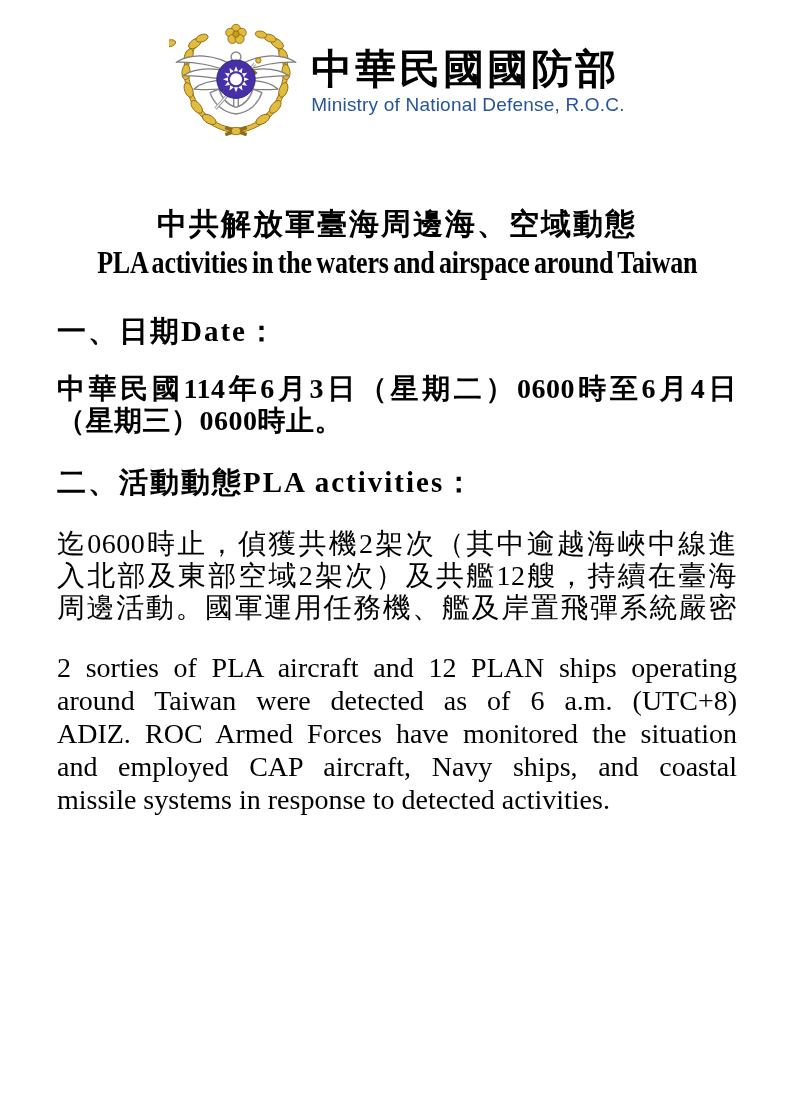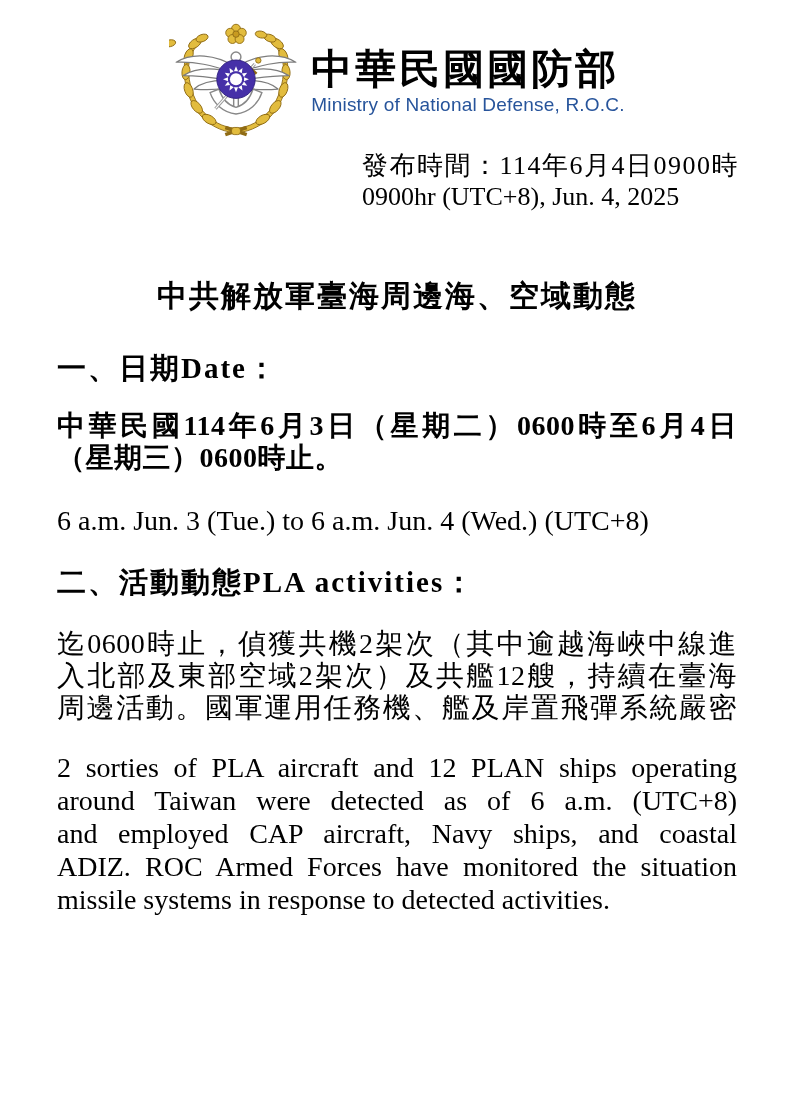--- a/index.html
+++ b/index.html
@@ -169,10 +169,6 @@
     </div>
   </div>
 
-  <div class="release">
-    <div class="cn">發布時間：114年6月4日0900時</div>
-    <div class="en">0900hr (UTC+8), Jun. 4, 2025</div>
-  </div>
 
   <div class="title-block">
     <div class="title-cn">中共解放軍臺海周邊海、空域動態</div>

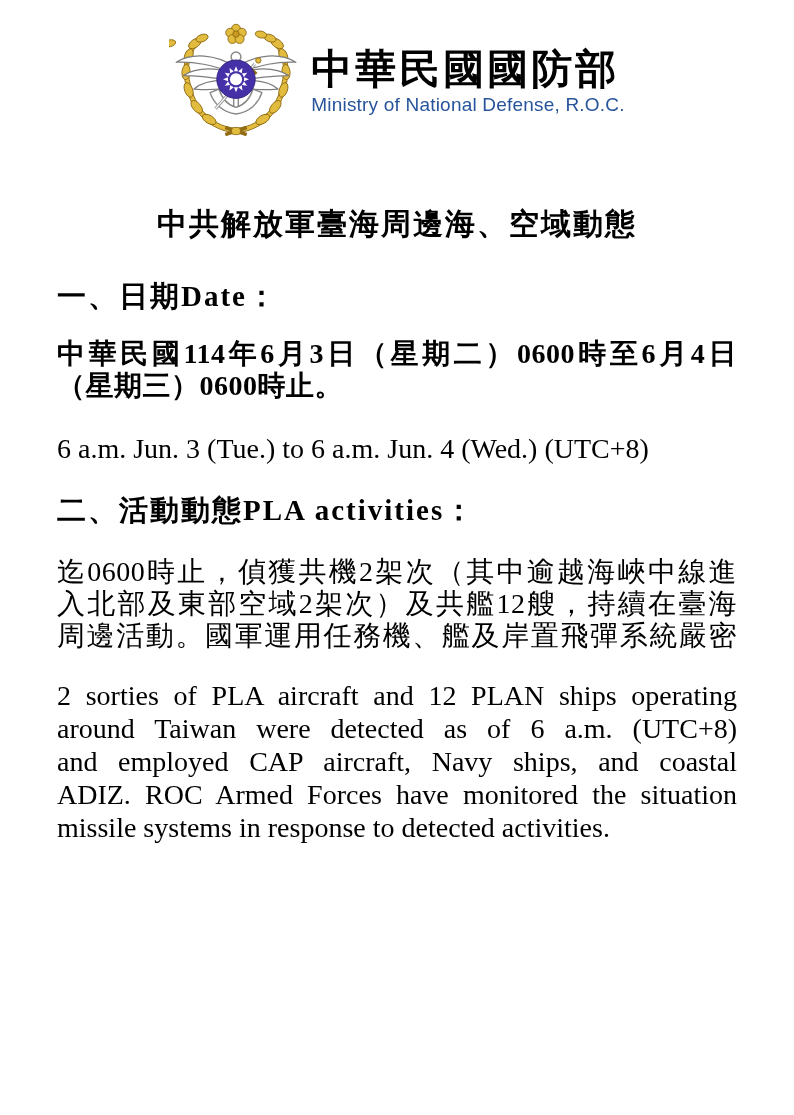--- a/index.html
+++ b/index.html
@@ -172,6 +172,7 @@
 
   <div class="title-block">
     <div class="title-cn">中共解放軍臺海周邊海、空域動態</div>
+    <div><span class="title-en">PLA activities in the waters and airspace around Taiwan</span></div>
   </div>
 
   <div class="content">

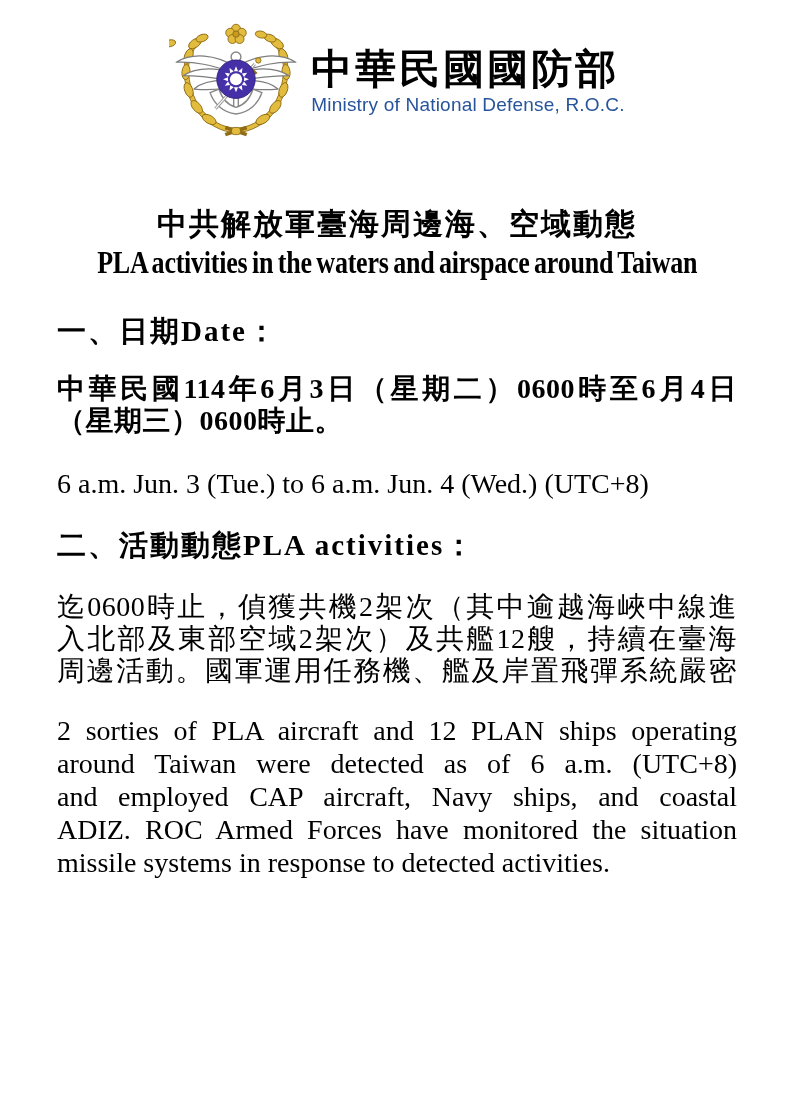--- a/index.html
+++ b/index.html
@@ -184,9 +184,6 @@
       <span class="line">（星期三）0600時止。</span>
     </div>
 
-    <div class="para en p-date-en">
-      <span class="line">6 a.m. Jun. 3 (Tue.) to 6 a.m. Jun. 4 (Wed.) (UTC+8)</span>
-    </div>
 
     <div class="sec-heading h-act">二、活動動態PLA activities：</div>
 

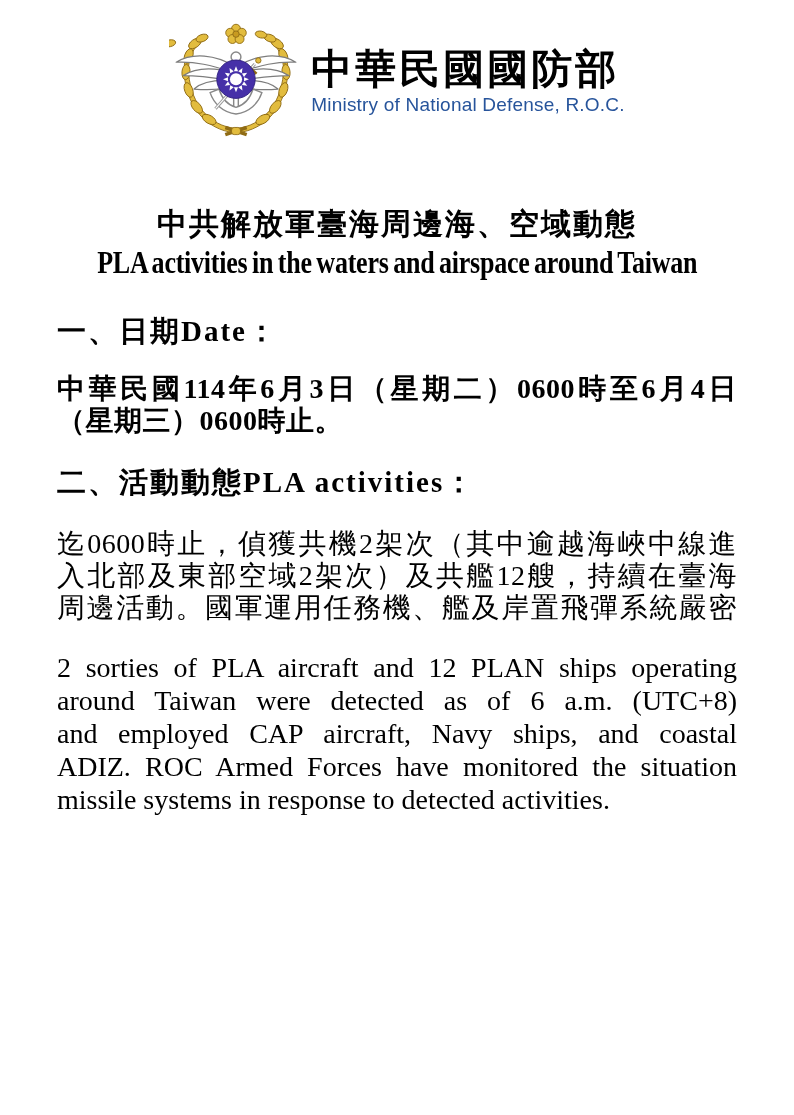--- a/index.html
+++ b/index.html
@@ -196,8 +196,8 @@
     <div class="para en p-act-en">
       <span class="line just">2 sorties of PLA aircraft and 12 PLAN ships operating</span>
       <span class="line just">around Taiwan were detected as of 6 a.m. (UTC+8)</span>
+      <span class="line just">ADIZ. ROC Armed Forces have monitored the situation</span>
       <span class="line just">and employed CAP aircraft, Navy ships, and coastal</span>
-      <span class="line just">ADIZ. ROC Armed Forces have monitored the situation</span>
       <span class="line">missile systems in response to detected activities.</span>
     </div>
 

